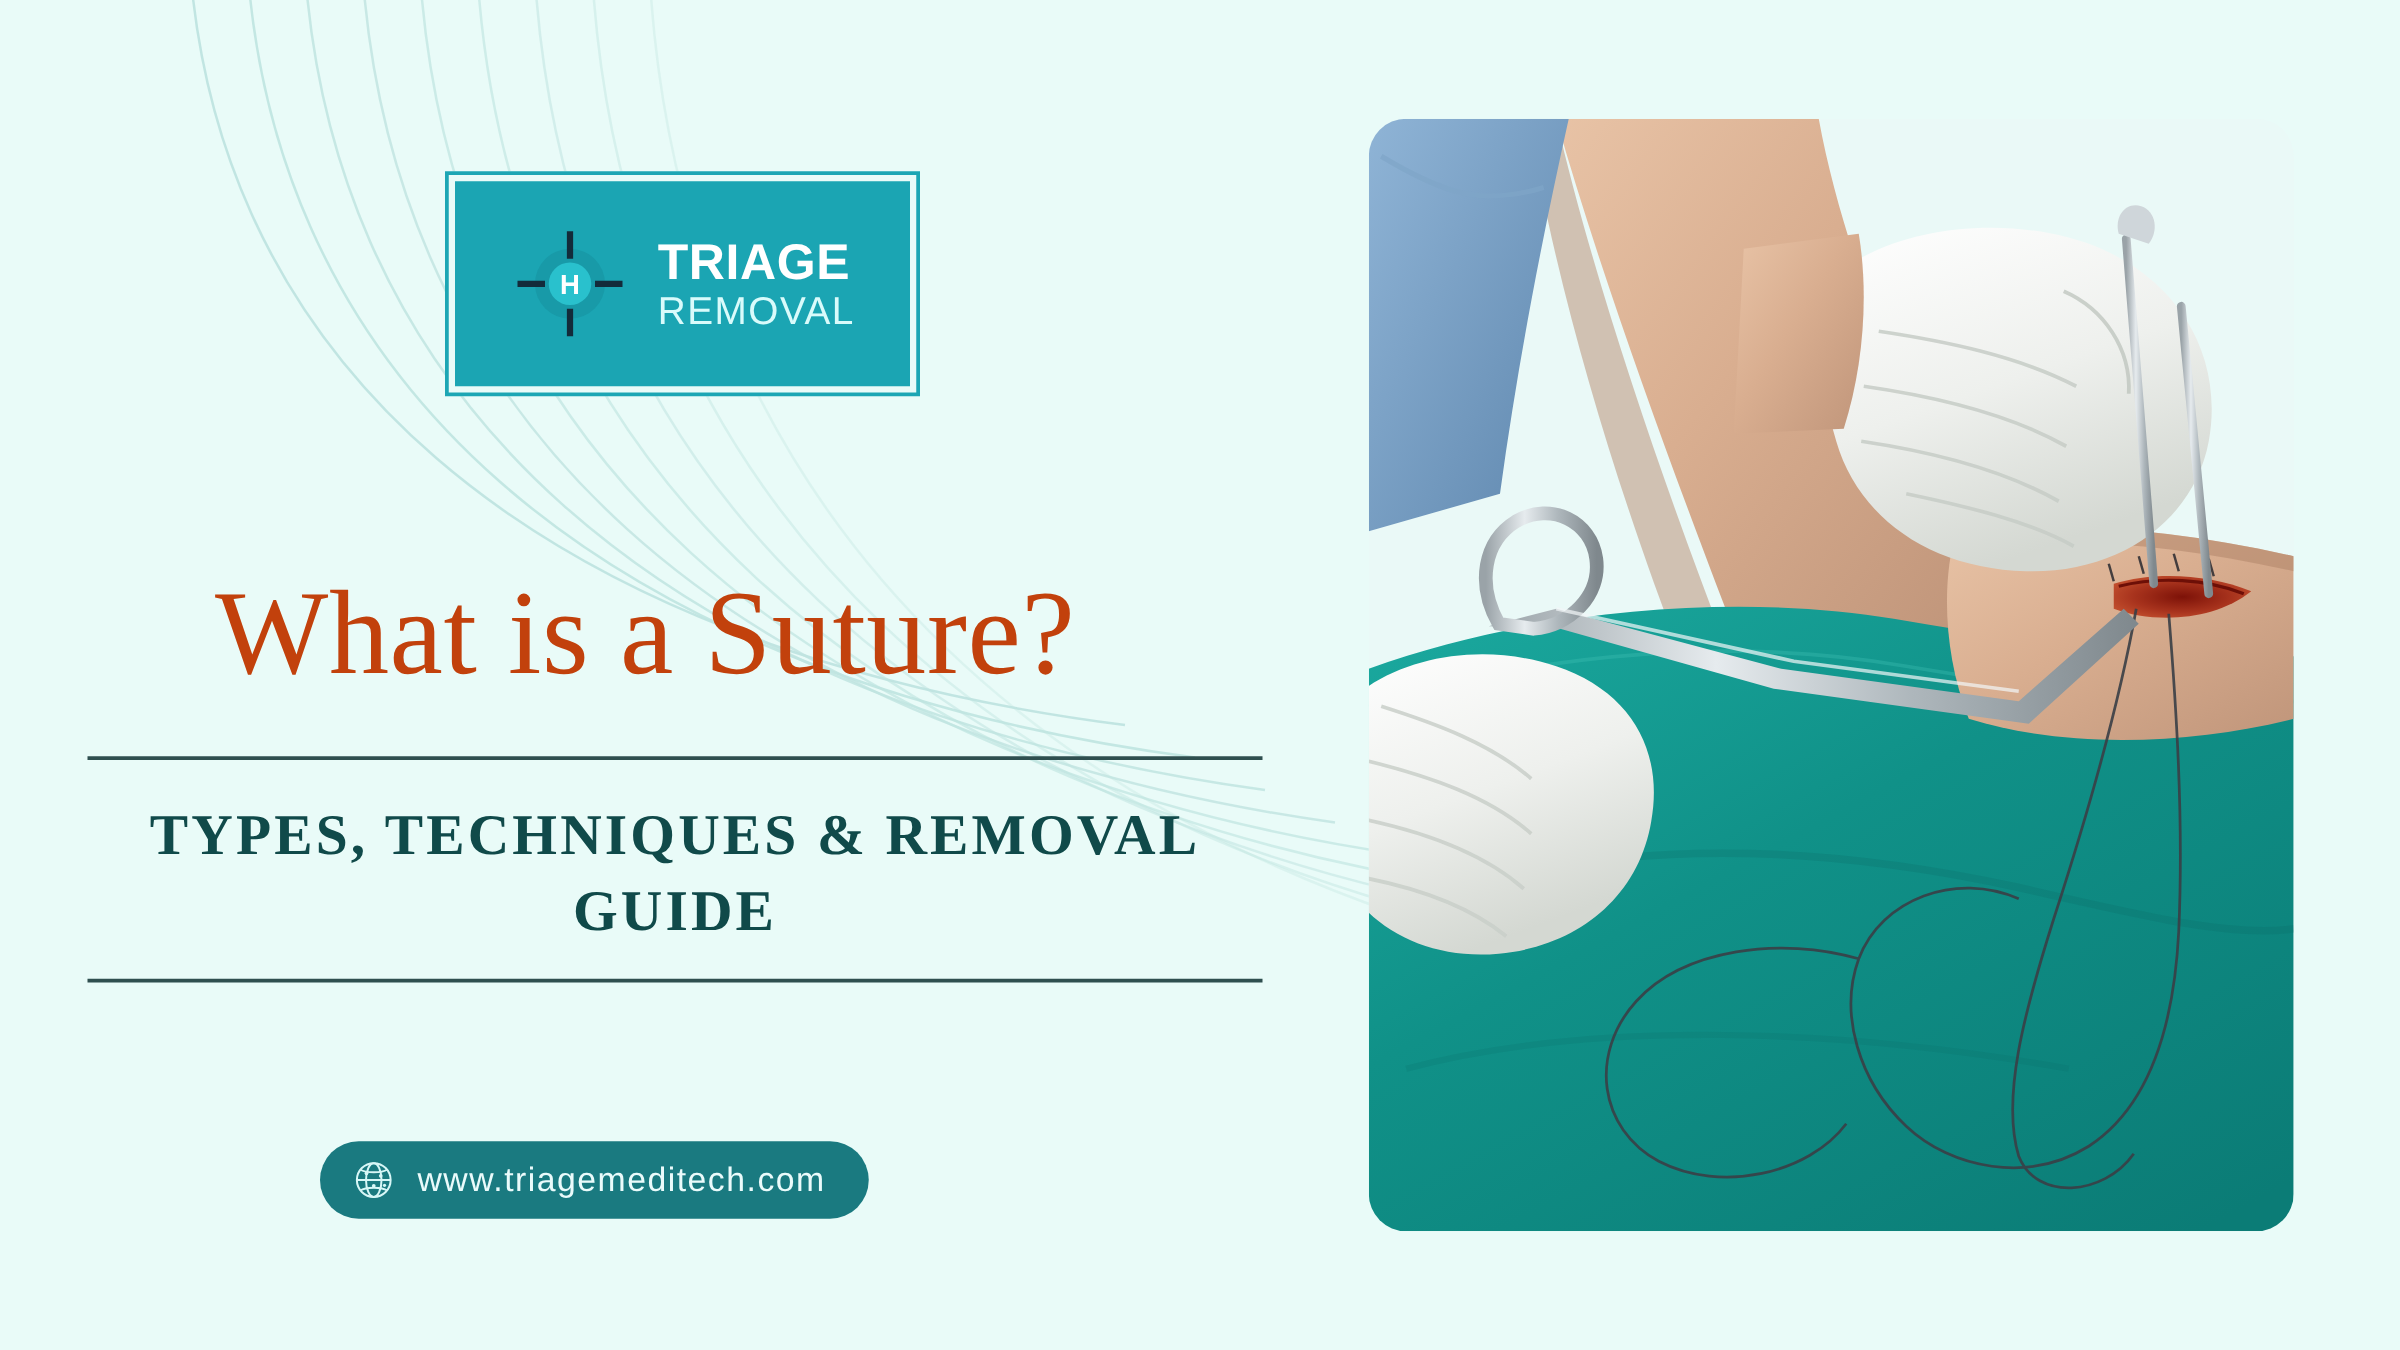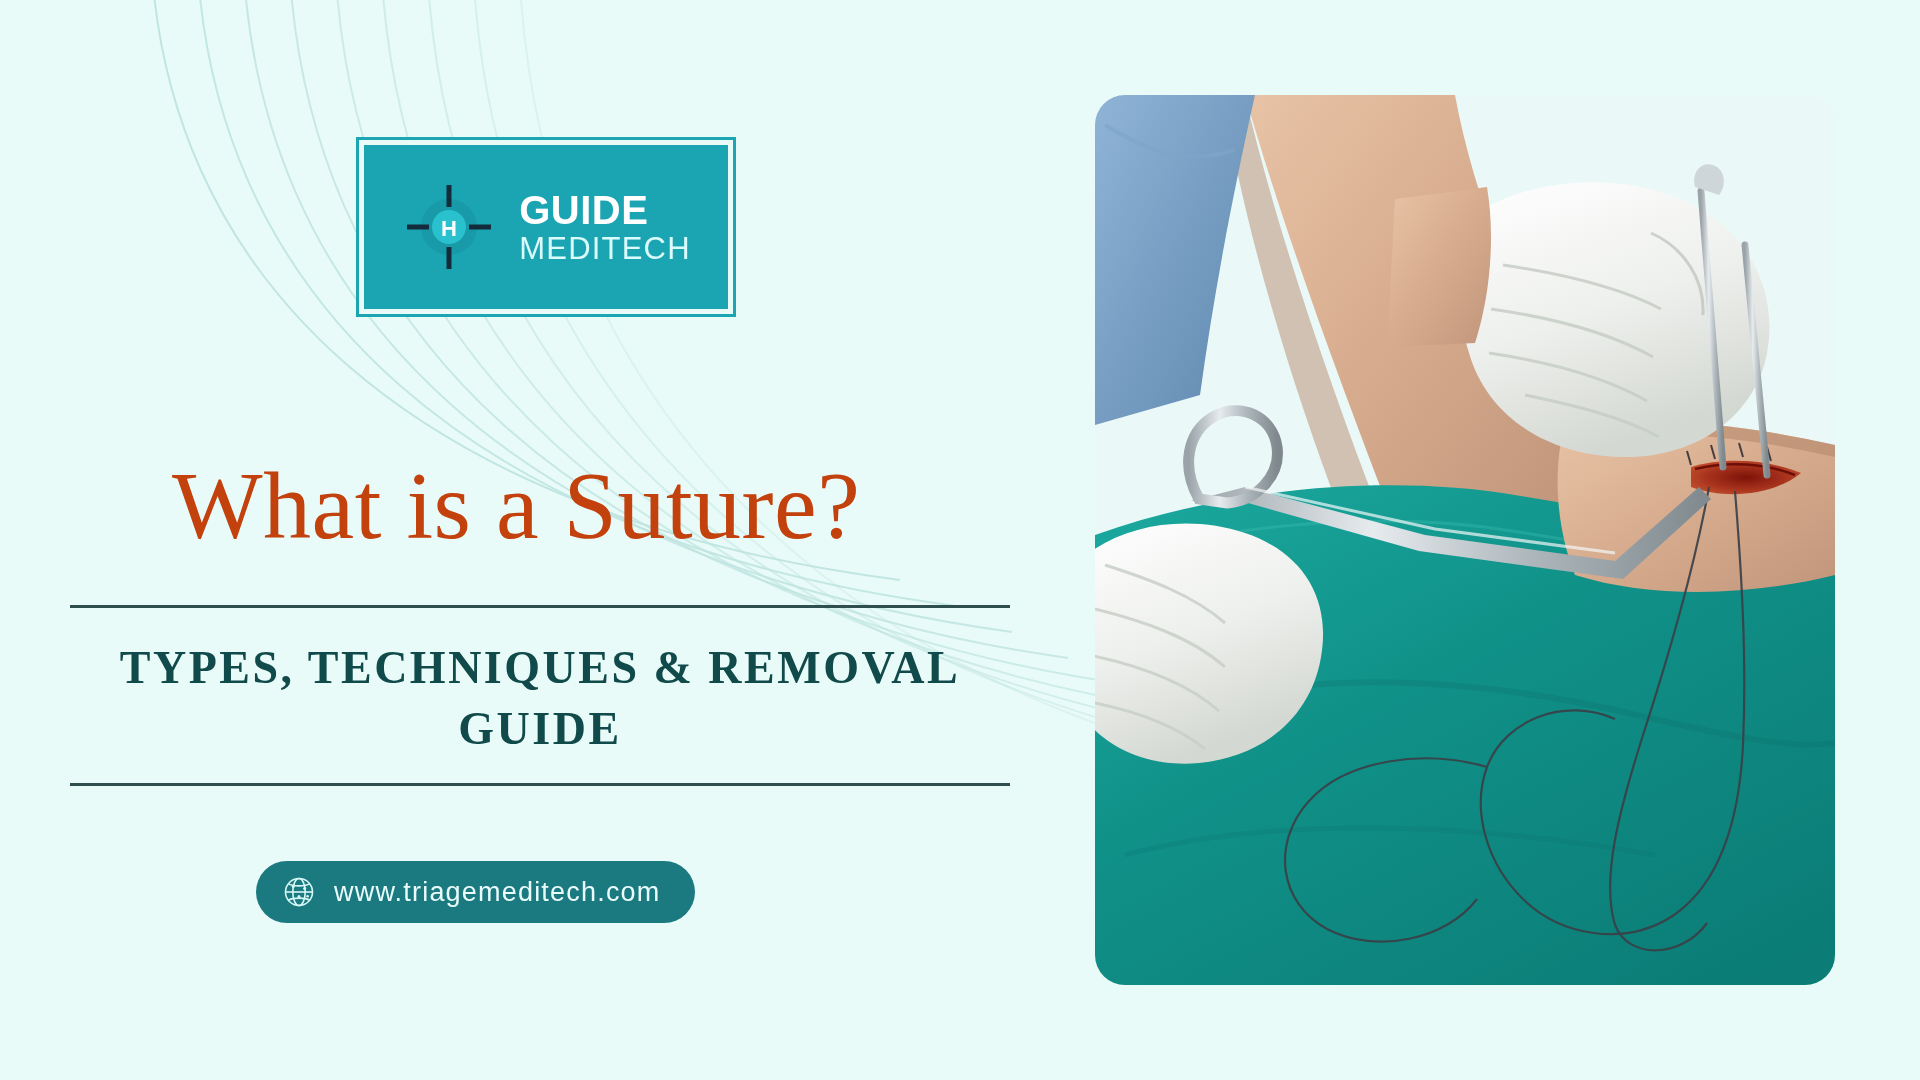--- a/index.html
+++ b/index.html
@@ -186,7 +186,7 @@
       </span>
 
       <span id="logo-wordmark">
-        <span id="logo-name-primary">GUIDE</span>
+        <span id="logo-name-primary">TRIAGE</span>
         <span id="logo-name-secondary">MEDITECH</span>
       </span>
 

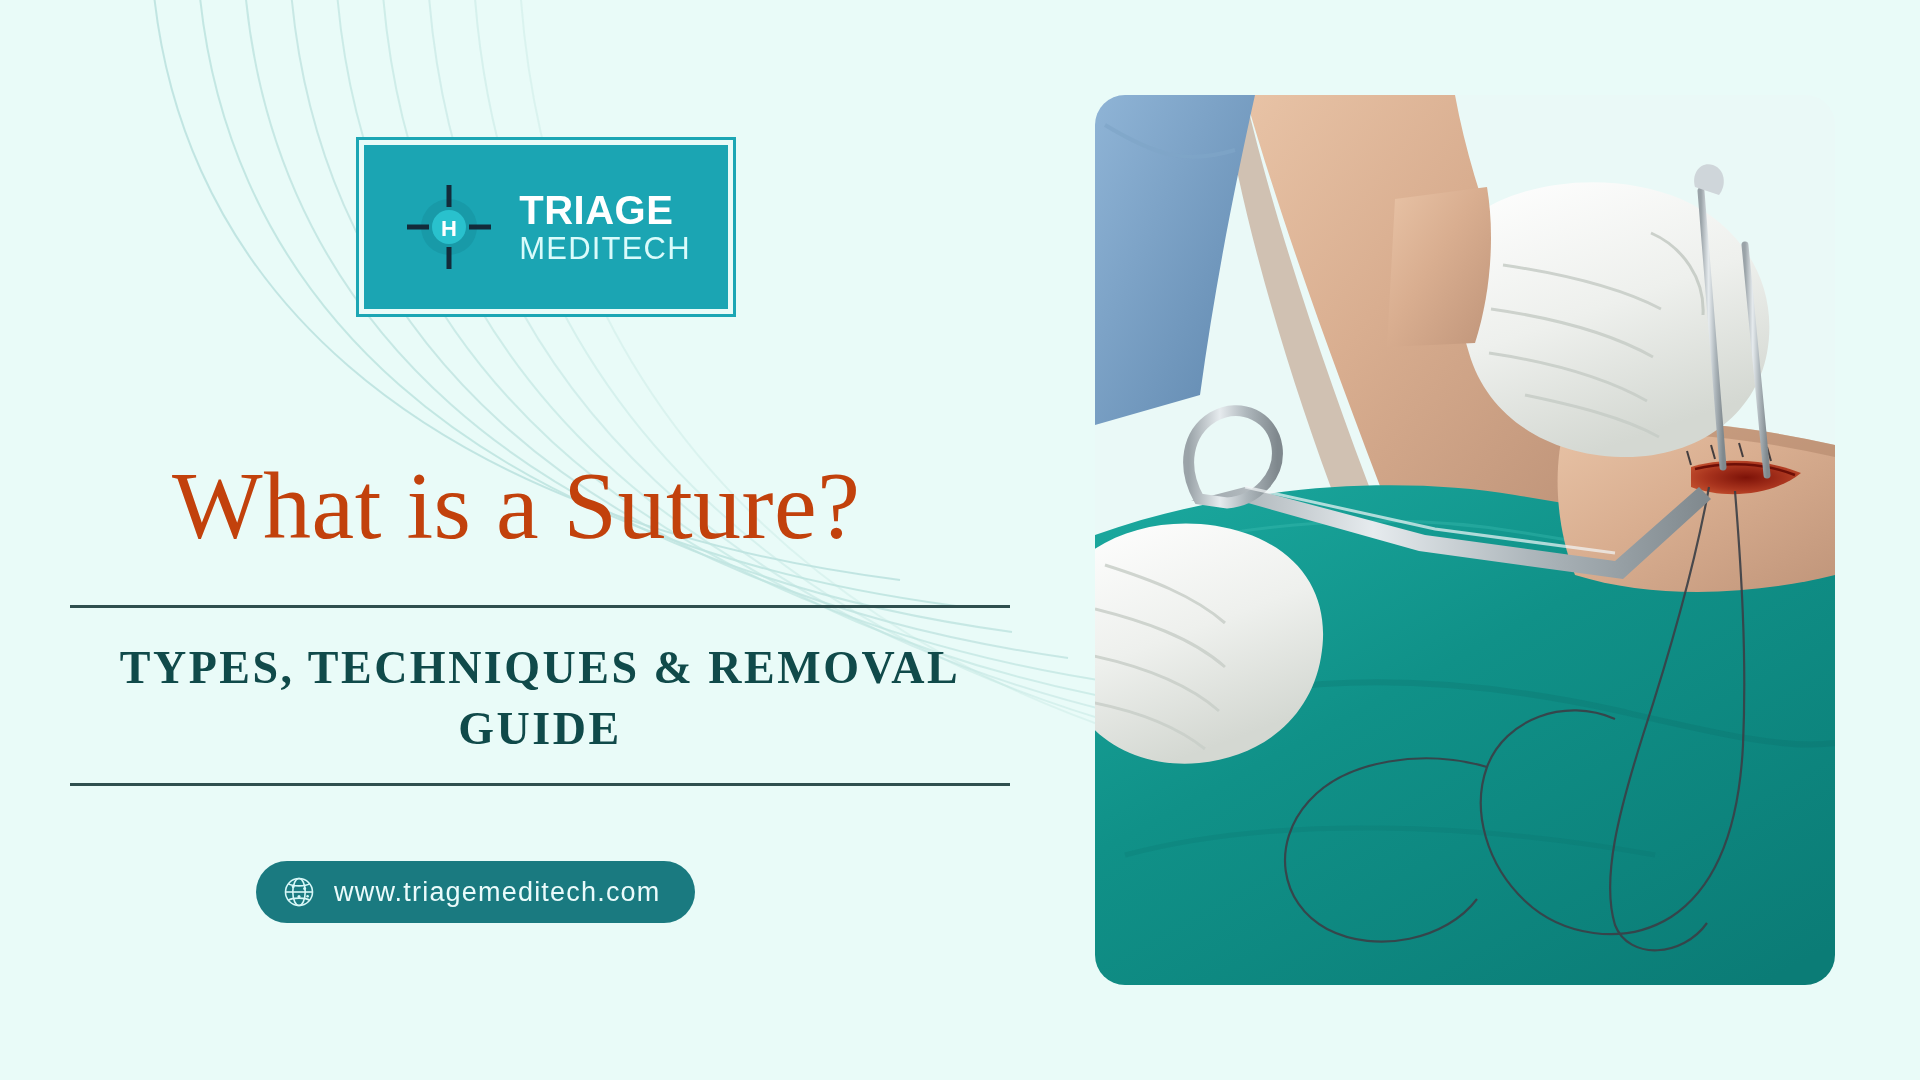--- a/index.html
+++ b/index.html
@@ -187,7 +187,7 @@
 
       <span id="logo-wordmark">
         <span id="logo-name-primary">TRIAGE</span>
-        <span id="logo-name-secondary">MEDITECH</span>
+        <span id="logo-name-secondary">REMOVAL</span>
       </span>
 
     </div>

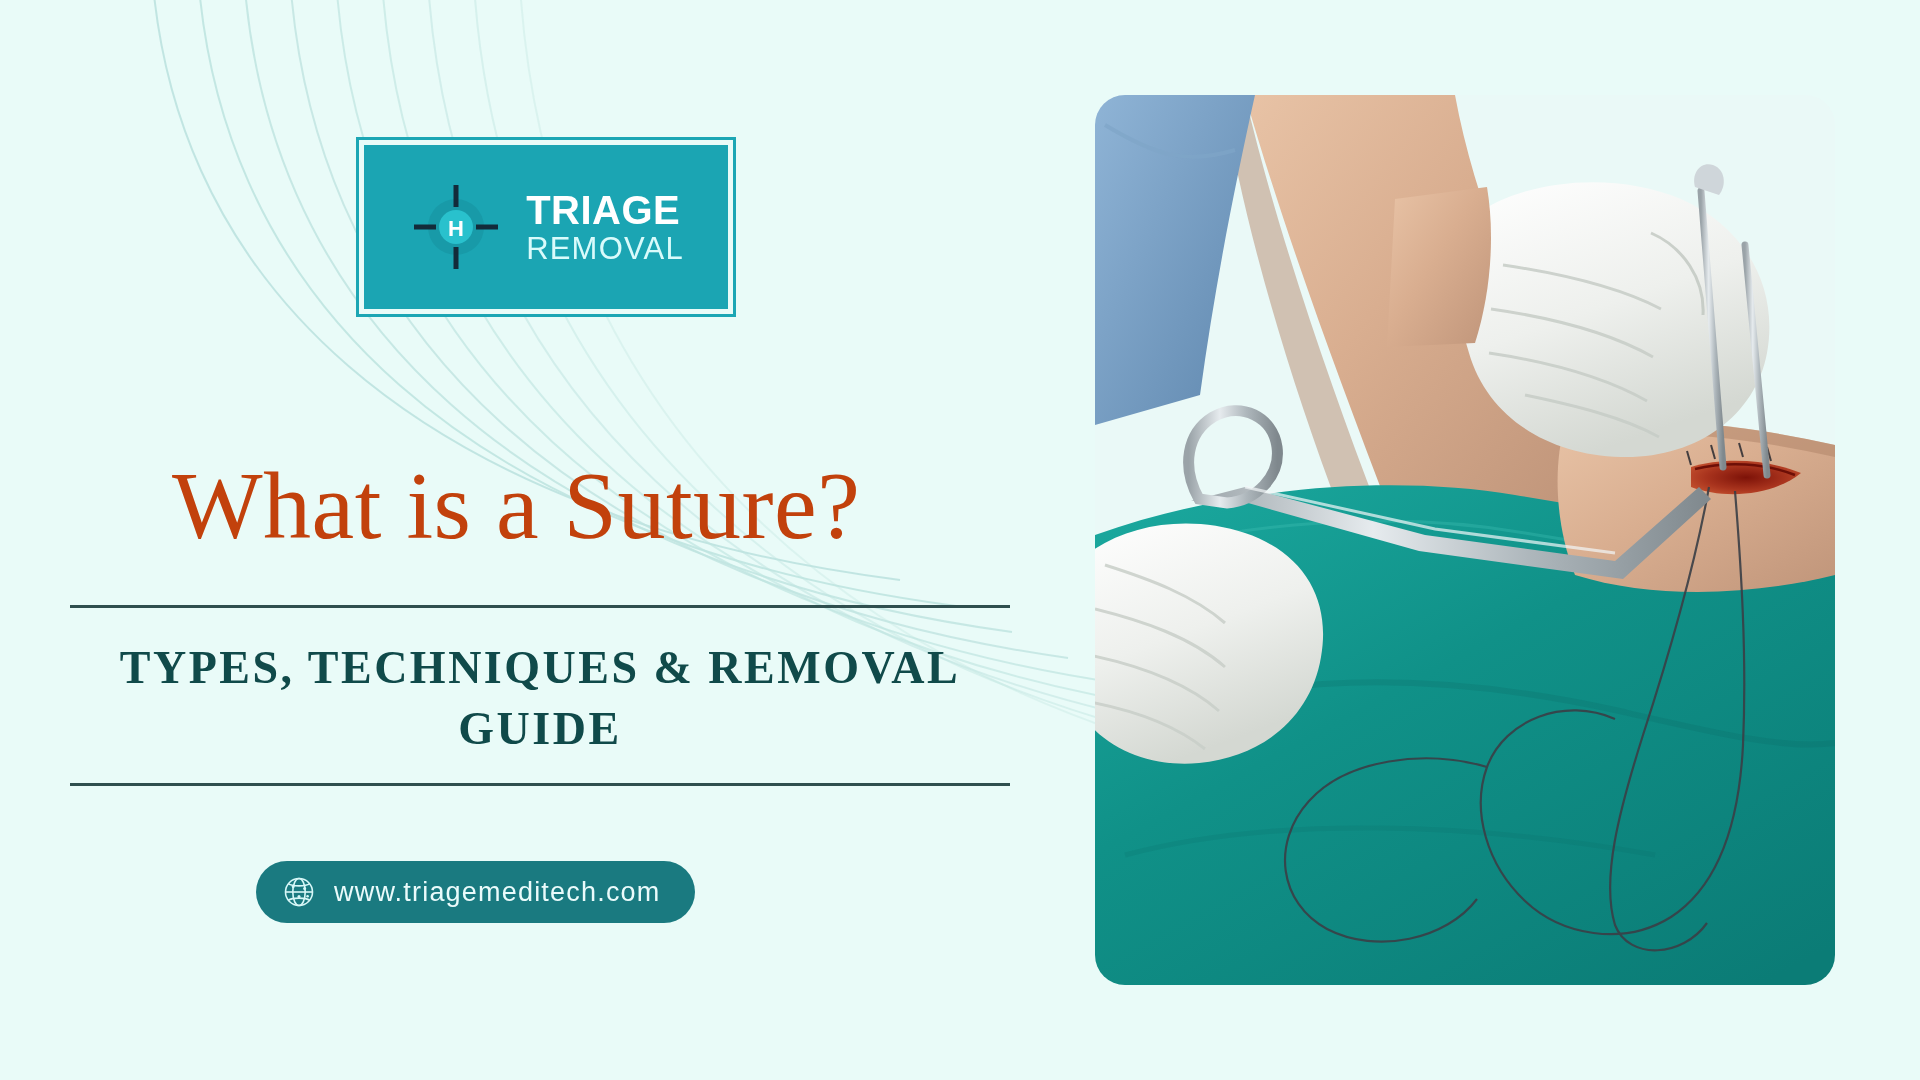--- a/index.html
+++ b/index.html
@@ -118,7 +118,7 @@
   #url-pill {
     position: absolute;
     left: 256px;
-    top: 861px;
+    top: 913px;
     height: 62px;
     padding: 0 34px 0 26px;
     background: #1a7a80;

